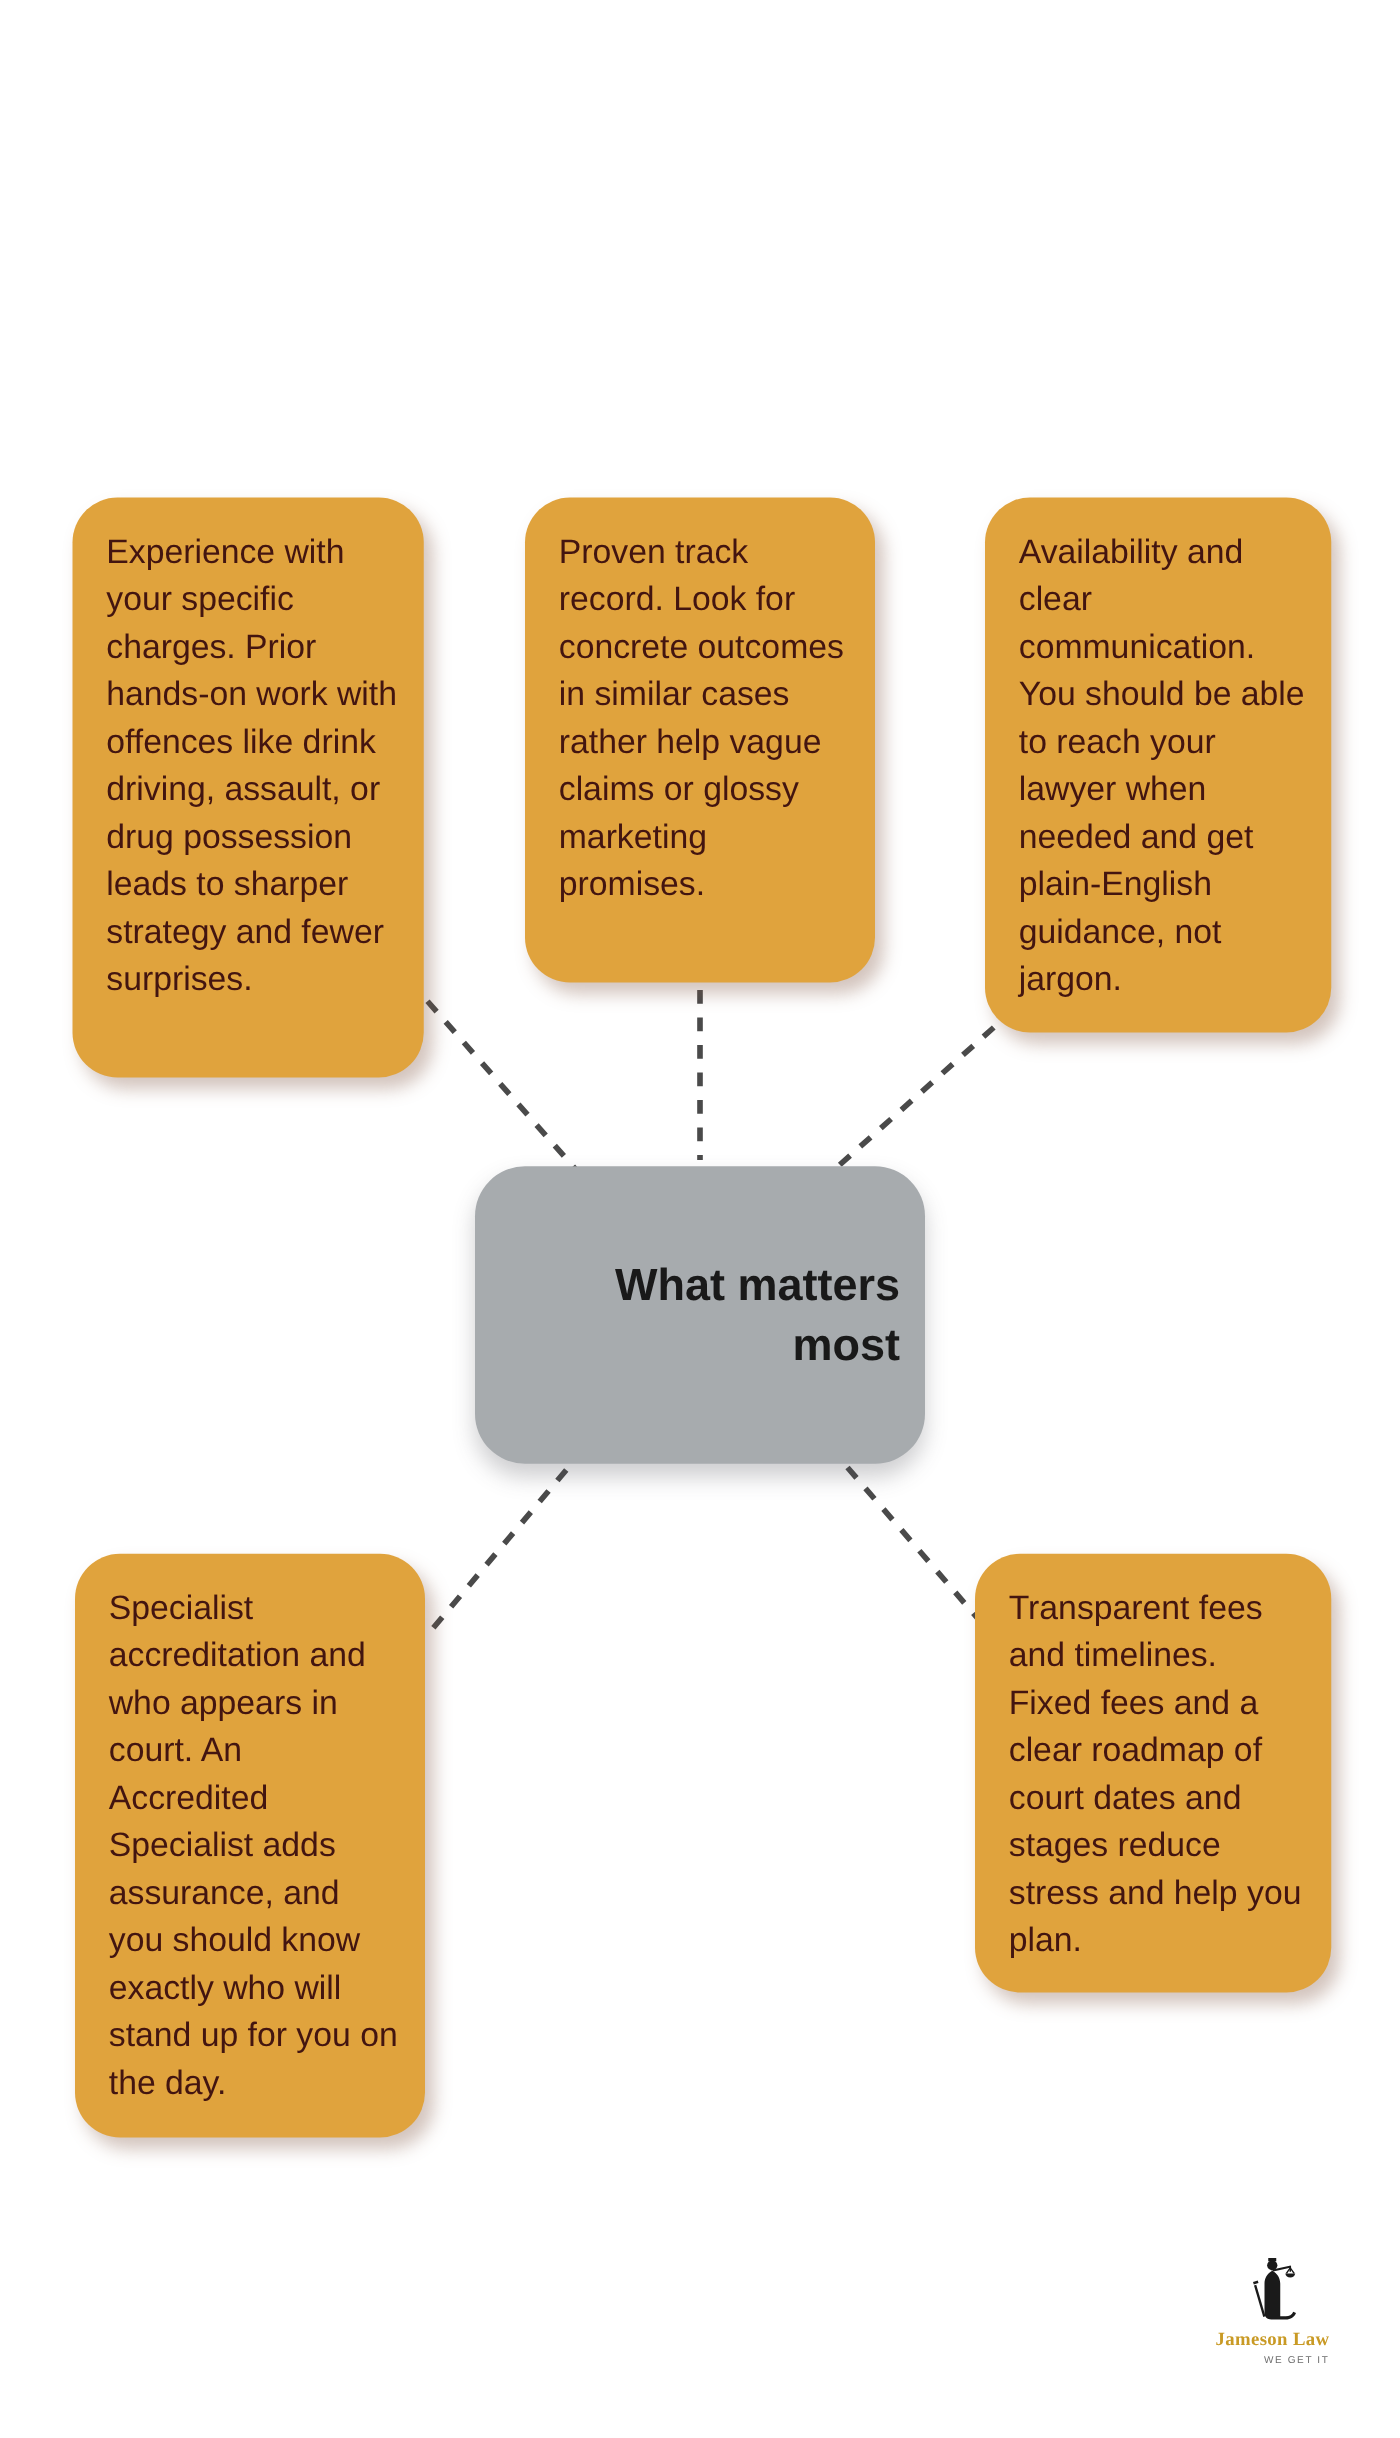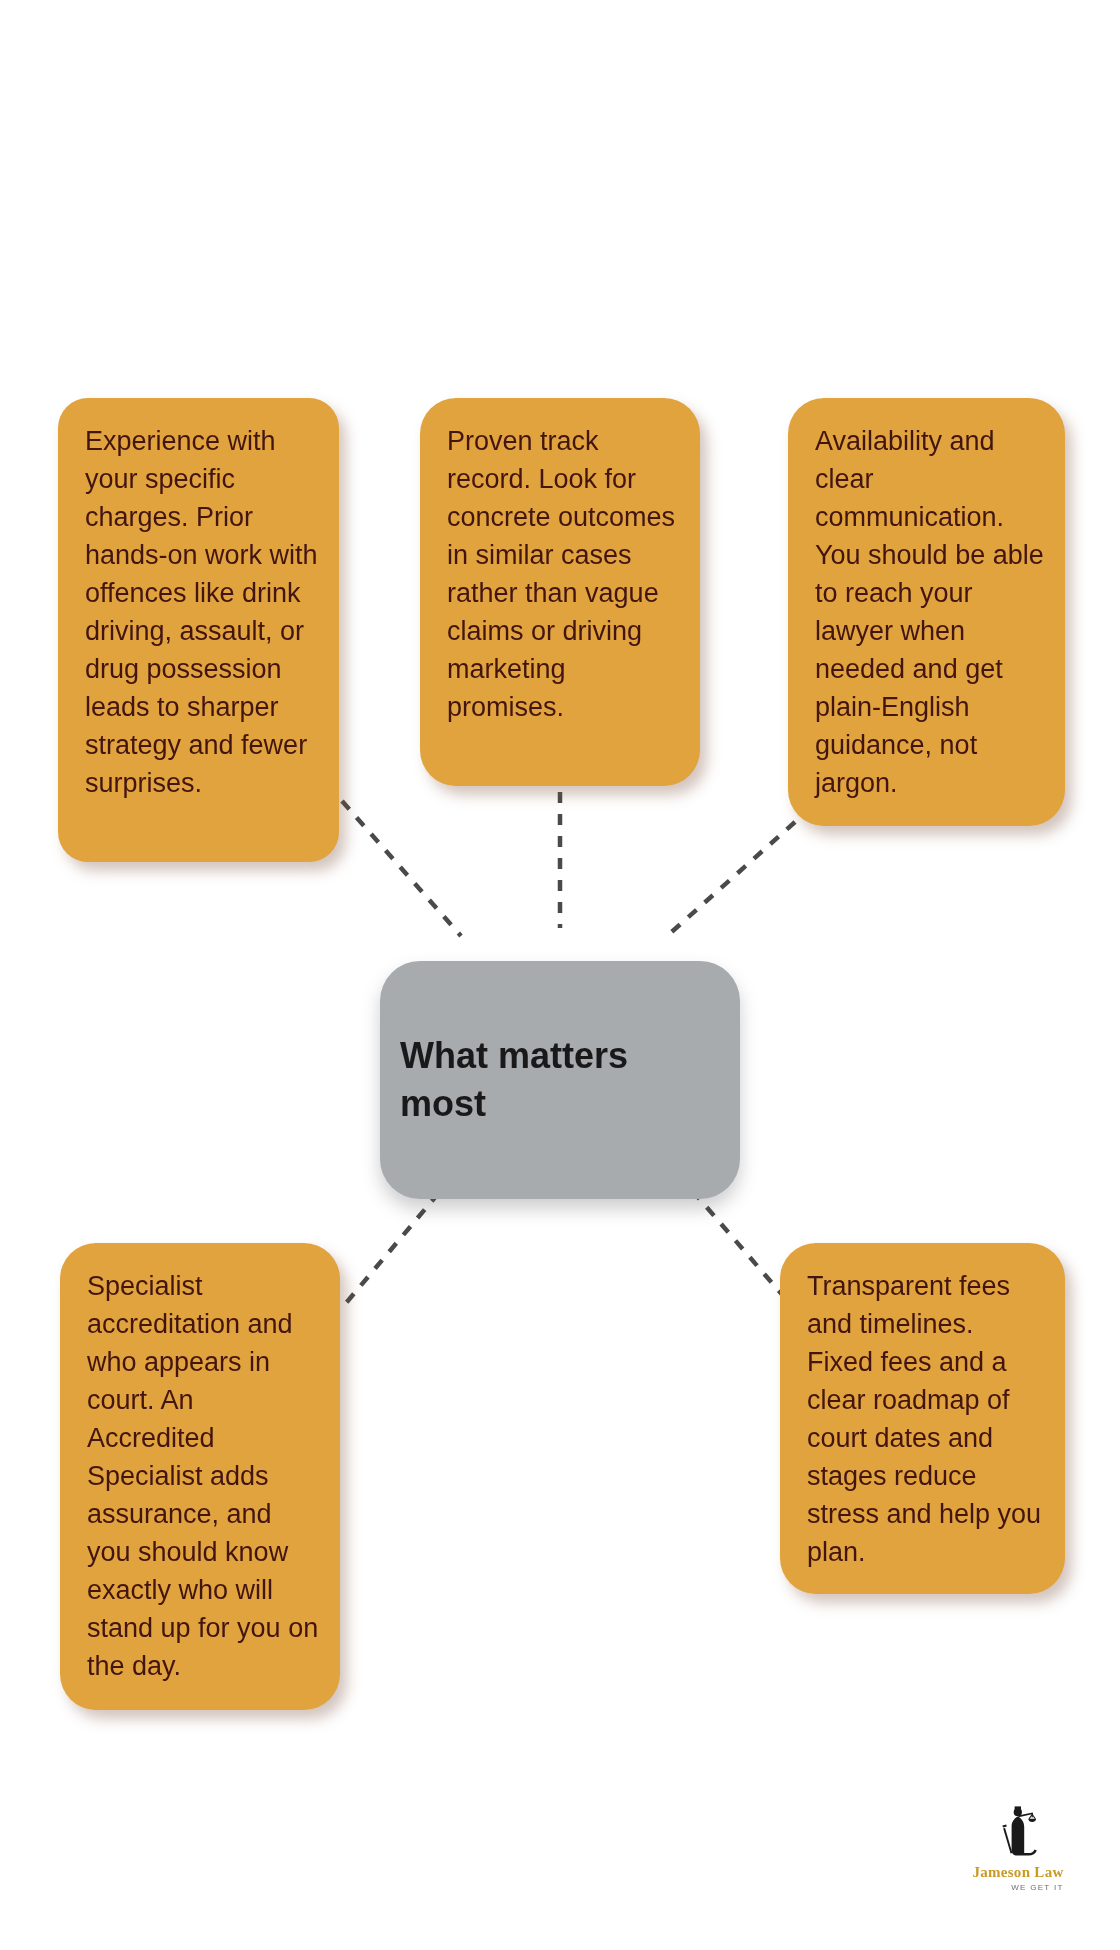--- a/index.html
+++ b/index.html
@@ -19,7 +19,7 @@
     padding:24px 20px 16px 27px; box-sizing:border-box;
     box-shadow:7px 9px 14px rgba(130,85,65,0.35);
   }
-  .fb1 { left:58px;  top:398px;  width:281px; height:464px;border-radius:30px; }
+  .fb1 { left:58px;  top:398px;  width:281px; height:464px; }
   .fb2 { left:420px; top:398px;  width:280px; height:388px; }
   .fb3 { left:788px; top:398px;  width:277px; height:428px; }
   .fb4 { left:60px;  top:1243px; width:280px; height:467px; }

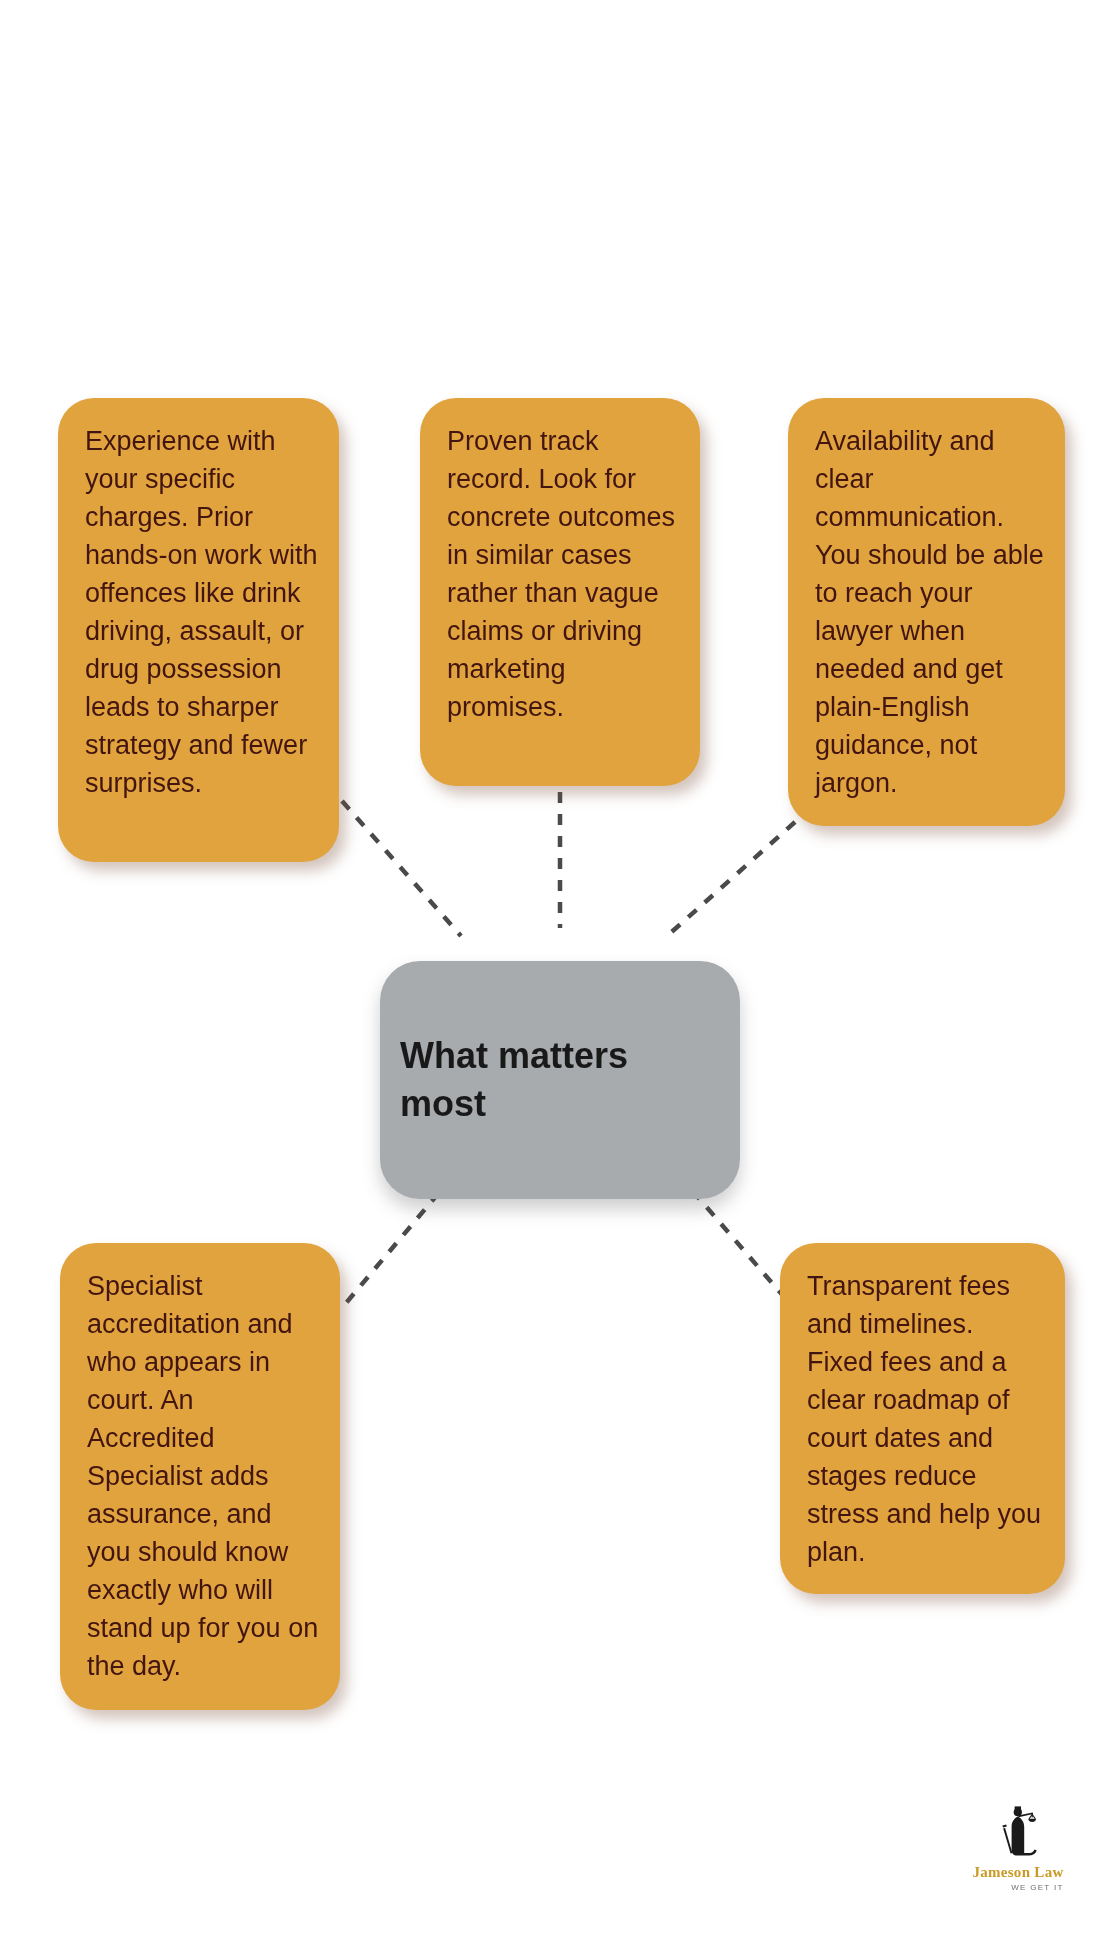--- a/index.html
+++ b/index.html
@@ -65,7 +65,7 @@
   </div>
 
   <div class="factor-box fb2">
-    <span>Proven track record. Look for concrete outcomes in similar cases rather than vague claims or driving marketing promises.</span>
+    <span>Proven track record. Look for concrete outcomes in similar cases rather help vague claims or glossy marketing promises.</span>
   </div>
 
   <div class="factor-box fb3">

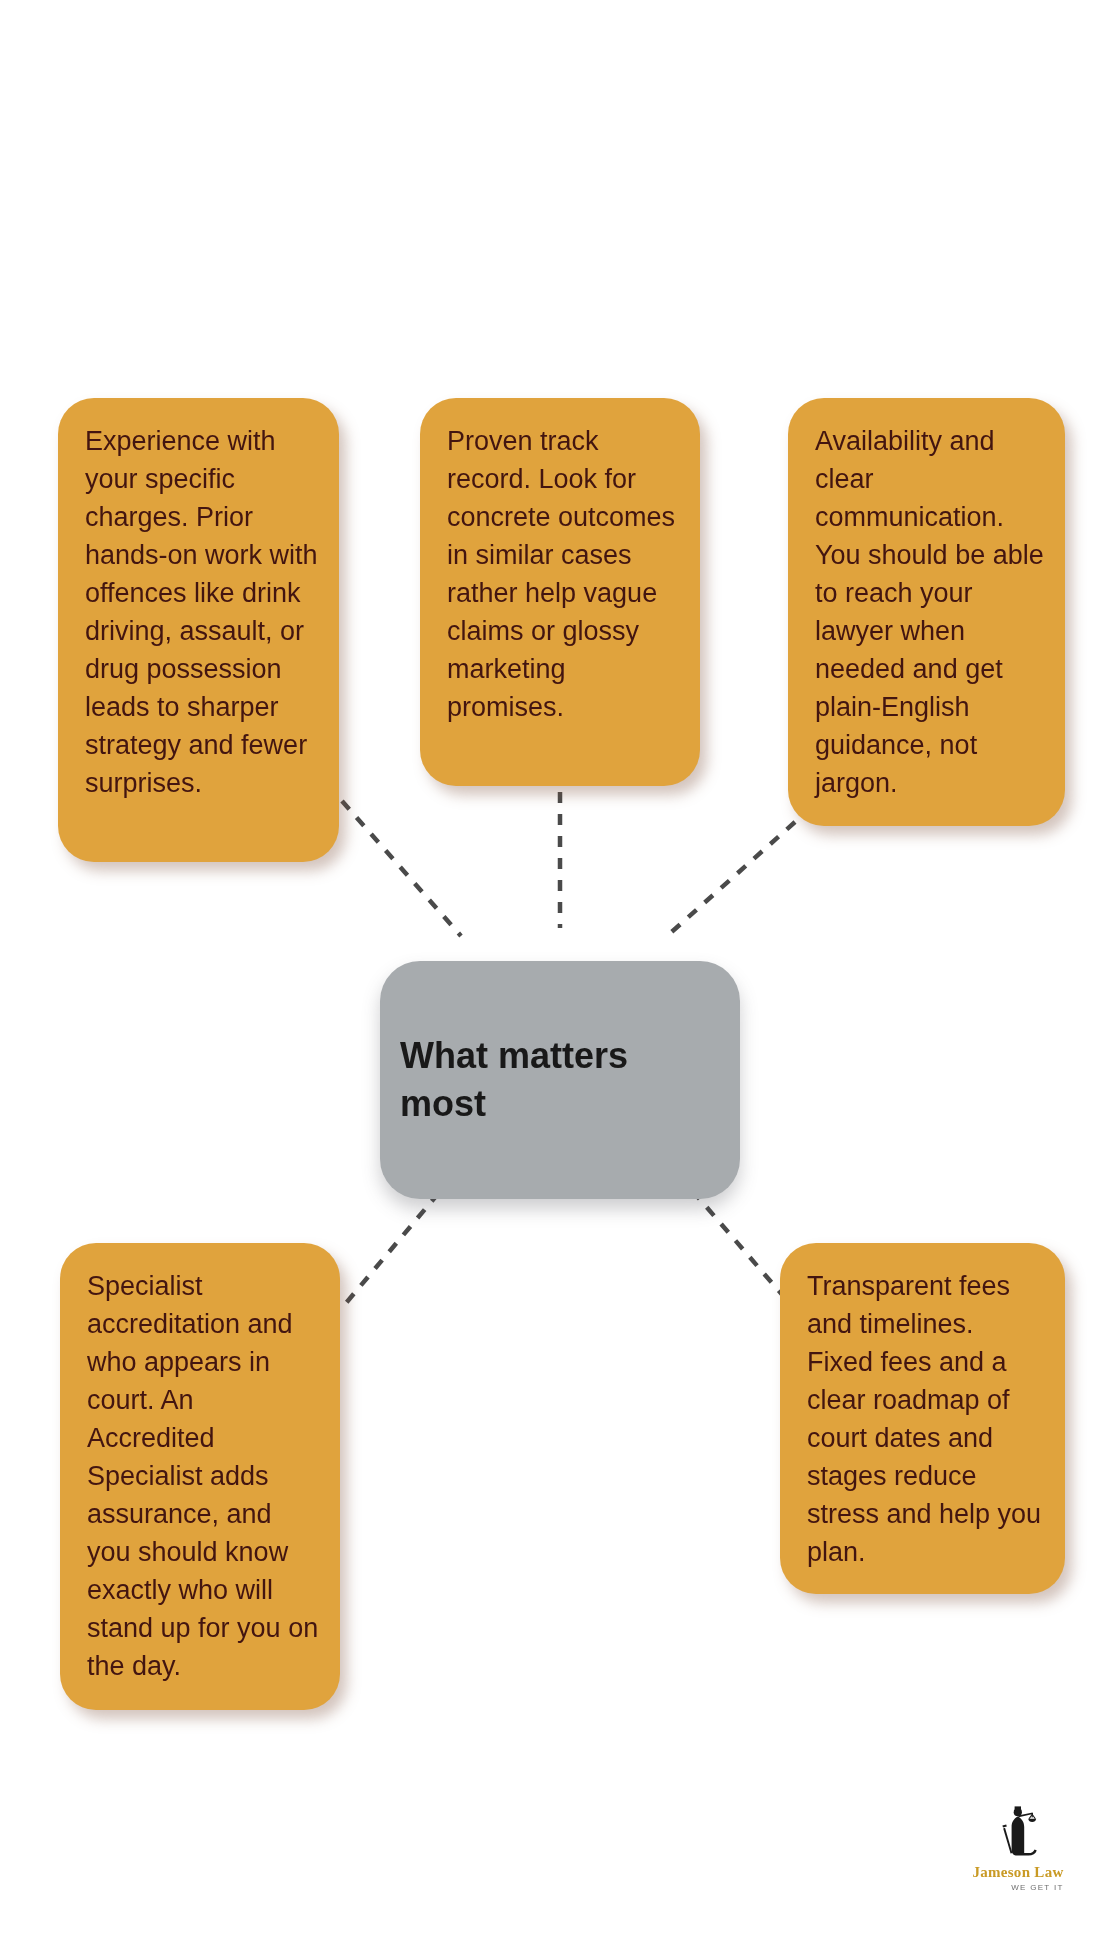--- a/index.html
+++ b/index.html
@@ -27,10 +27,10 @@
   .center-node {
     position:absolute; left:380px; top:933px; width:360px; height:238px;
     background:#A7ABAE; border-radius:40px;
-    display:flex; align-items:center; justify-content:center; text-align:left;
+    display:flex; align-items:center; justify-content:center; text-align:right;
     font-weight:bold; font-size:36px; line-height:48px; color:#191919;
     box-shadow:0 10px 18px rgba(80,80,85,0.28);
-    padding:0 20px; box-sizing:border-box;margin-top:28px;
+    padding:0 20px; box-sizing:border-box;
   }
   .logo {
     position:absolute; left:962px; top:1806px; width:112px;

